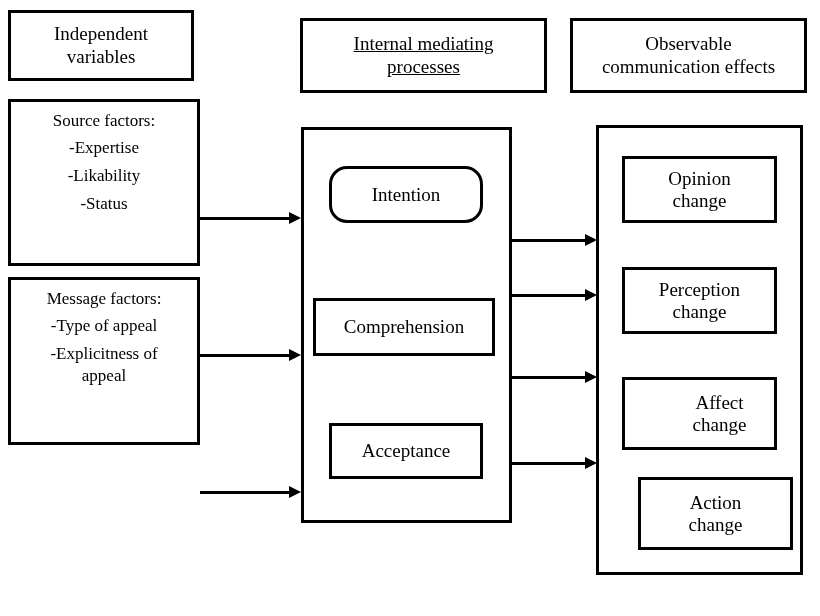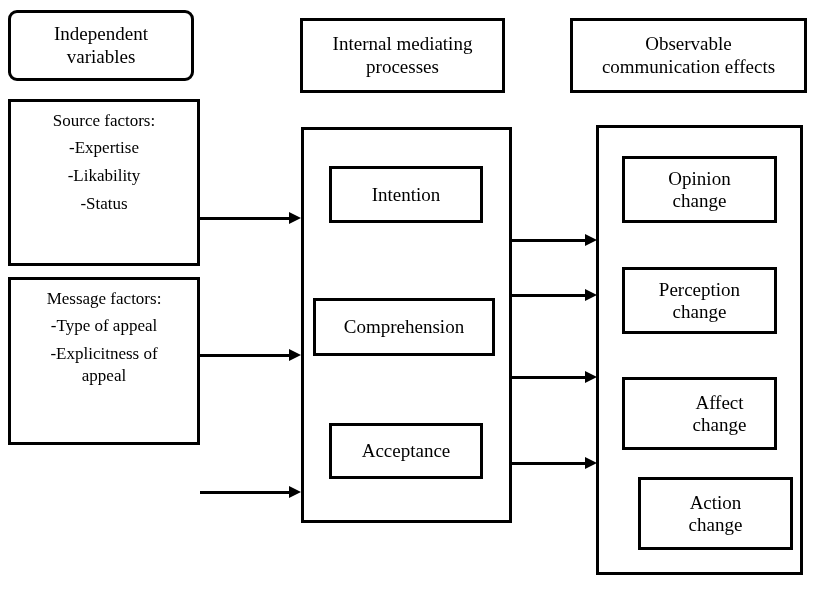--- a/index.html
+++ b/index.html
@@ -102,7 +102,7 @@
 
 <div id="canvas">
 
-  <div class="box hdr" style="left:8px; top:10px; width:186px; height:71px;border-radius:9px;">
+  <div class="box hdr" style="left:8px; top:10px; width:186px; height:71px;">
     <span class="ln">Independent</span>
     <span class="ln">variables</span>
   </div>

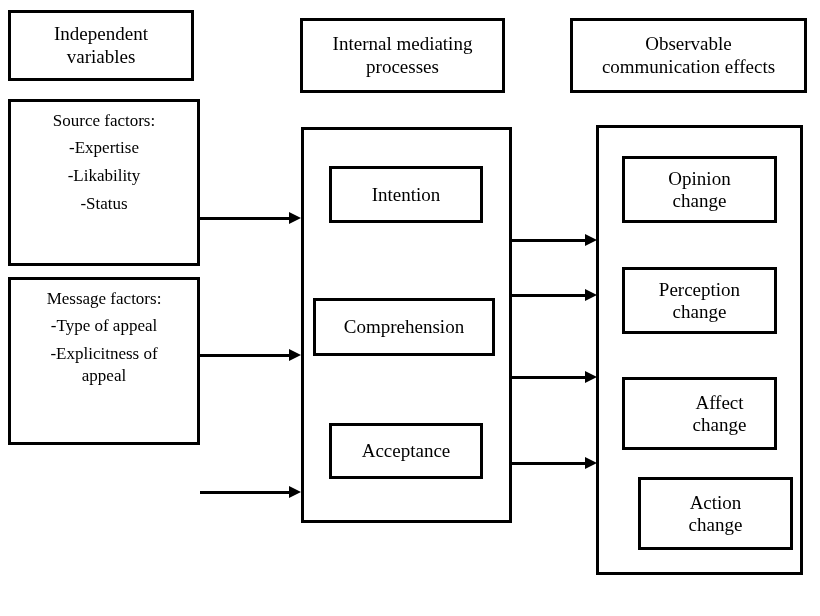--- a/index.html
+++ b/index.html
@@ -107,7 +107,7 @@
     <span class="ln">variables</span>
   </div>
 
-  <div class="box hdr" style="left:300px; top:18px; width:205px; height:75px;">
+  <div class="box hdr" style="left:300px; top:18px; width:247px; height:75px;text-decoration:underline;">
     <span class="ln">Internal mediating</span>
     <span class="ln">processes</span>
   </div>

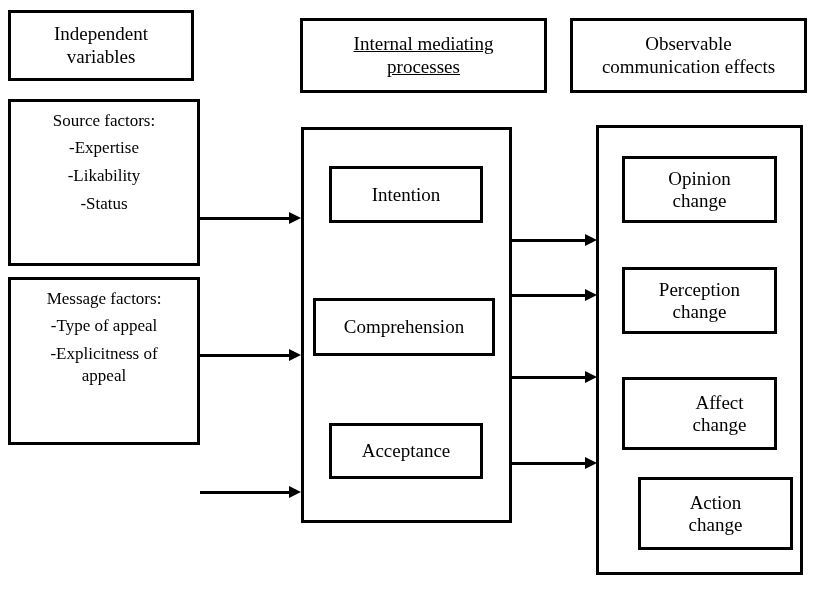--- a/index.html
+++ b/index.html
@@ -149,7 +149,7 @@
 
   <div class="container-box" style="left:301px; top:127px; width:211px; height:396px;"></div>
 
-  <div class="inner" style="left:329px; top:166px; width:154px; height:57px;">
+  <div class="inner" style="left:329px; top:166px; width:154px; height:57px;border-radius:18px;">
     <span class="ln">Intention</span>
   </div>
 

